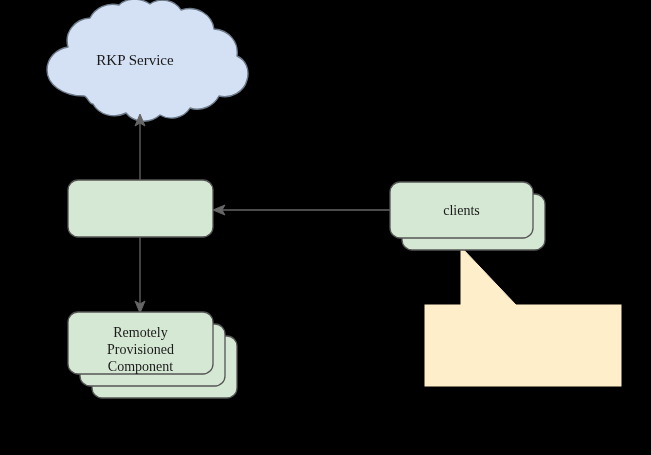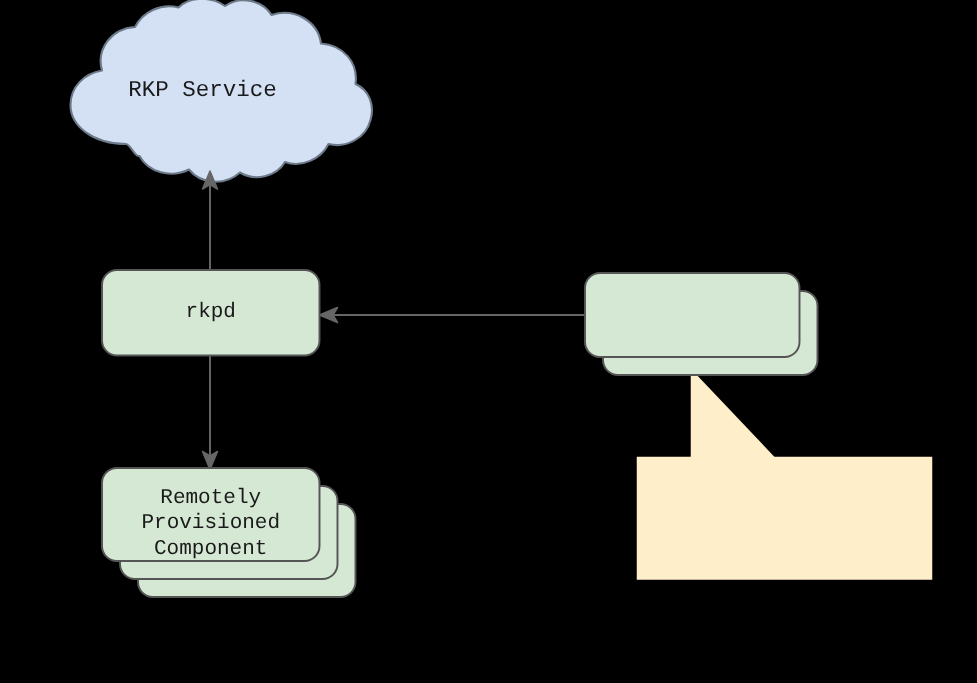--- a/index.html
+++ b/index.html
@@ -34,7 +34,7 @@
     justify-content: center;
     text-align: center;
     color: #1a1a1a;
-    font-family: Liberation Mono, monospace;
+    font-family: Liberation Serif, serif;
     font-size: 14px;
     line-height: 17px;
     white-space: pre-line;

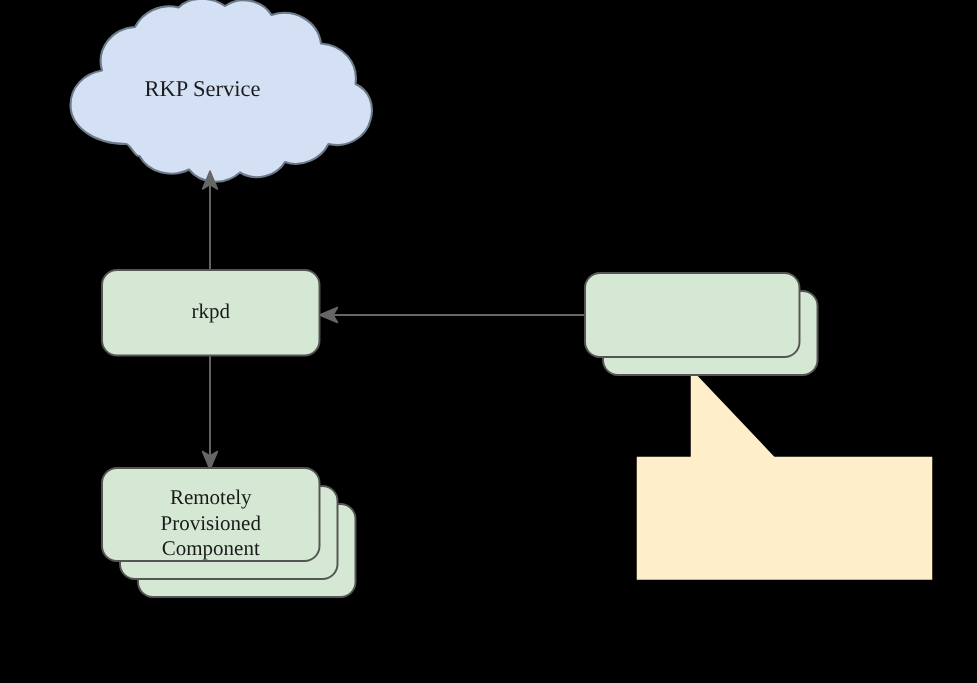--- a/index.html
+++ b/index.html
@@ -148,7 +148,6 @@
 
   <div class="node-label" id="cloud-label">RKP Service</div>
 
-  <div class="node-label" id="rkpd-label">rkpd</div>
 
 
   <div class="node-label" id="rpc-label">Remotely

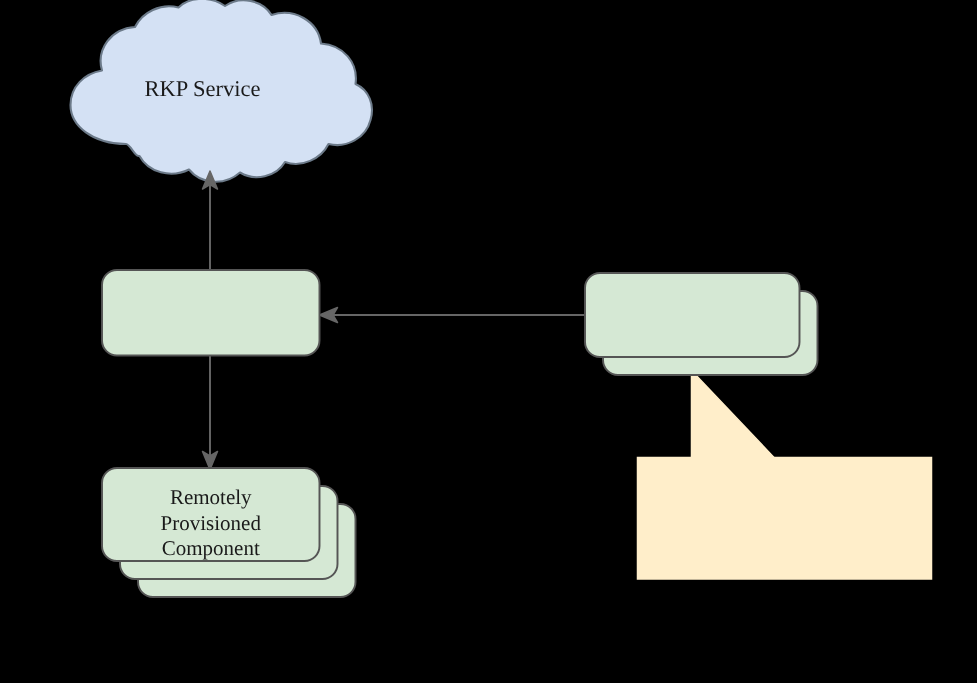--- a/index.html
+++ b/index.html
@@ -149,6 +149,7 @@
   <div class="node-label" id="cloud-label">RKP Service</div>
 
 
+  <div class="node-label" id="clients-label">clients</div>
 
   <div class="node-label" id="rpc-label">Remotely
 Provisioned

